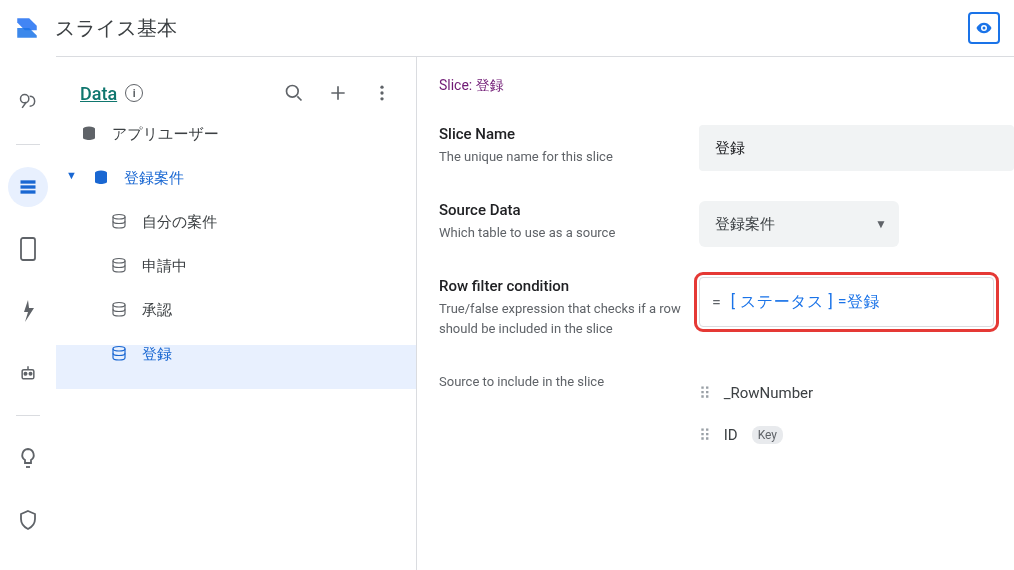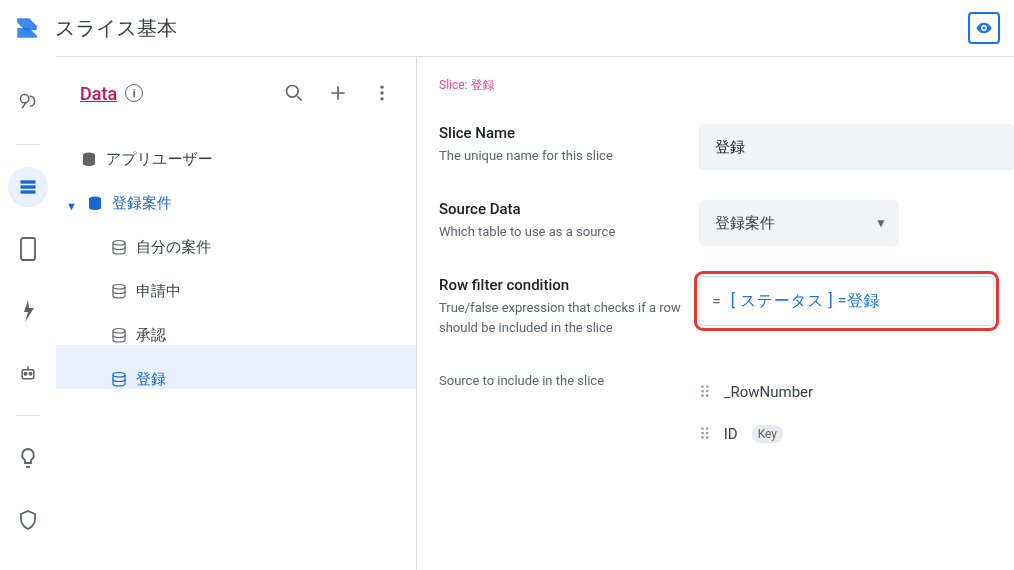--- a/index.html
+++ b/index.html
@@ -86,7 +86,7 @@
   .data-panel-header .title {
     font-size:18px;
     font-weight:500;
-    color:#be185d;
+    color:#0f766e;
     text-decoration:underline;
   }
   .data-panel-header .spacer { flex:1; }

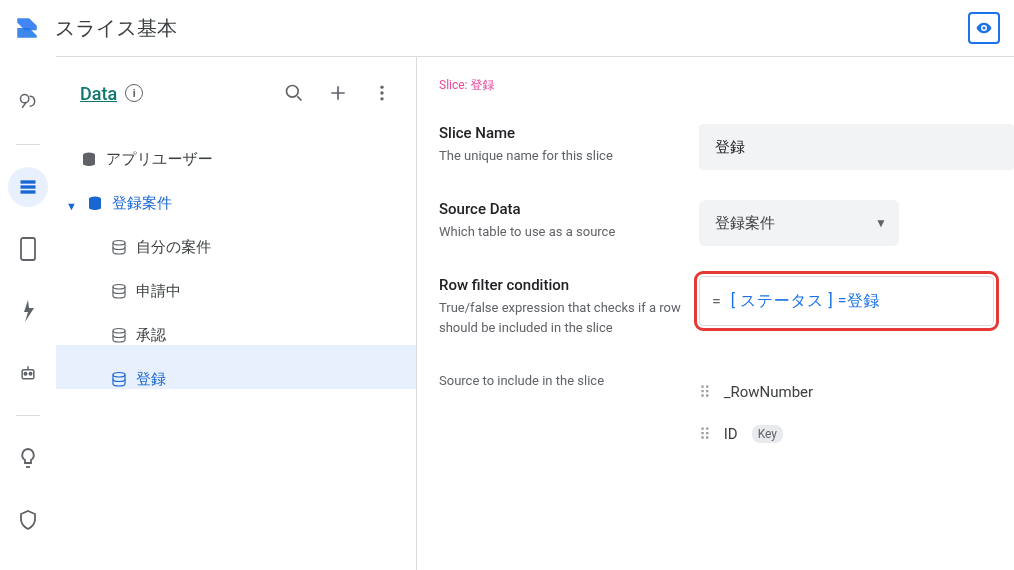--- a/index.html
+++ b/index.html
@@ -137,8 +137,8 @@
     overflow:hidden;
   }
   .detail-title {
-    font-size:12px;
-    color:#ec4899;
+    font-size:14px;
+    color:#701a75;
     margin-bottom: 6px;
   }
   .detail-section {

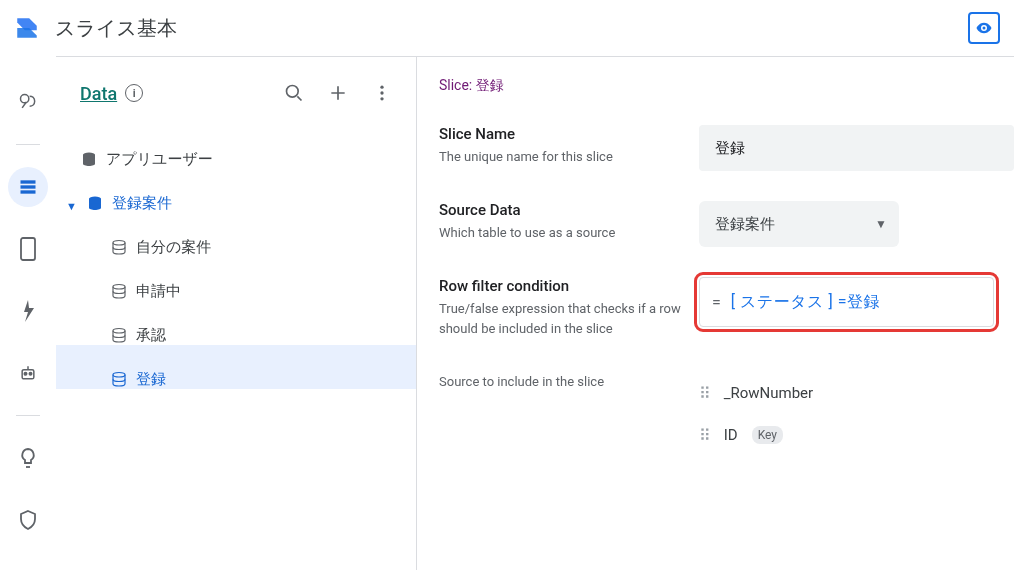--- a/index.html
+++ b/index.html
@@ -108,10 +108,10 @@
   }
   .tree-row {
     display:flex;
-    align-items:flex-end;
+    align-items:flex-start;
     height:44px;
     padding-left:24px;
-    gap:8px;
+    gap:14px;
     color:#3c4043;
     cursor:pointer;
   }

